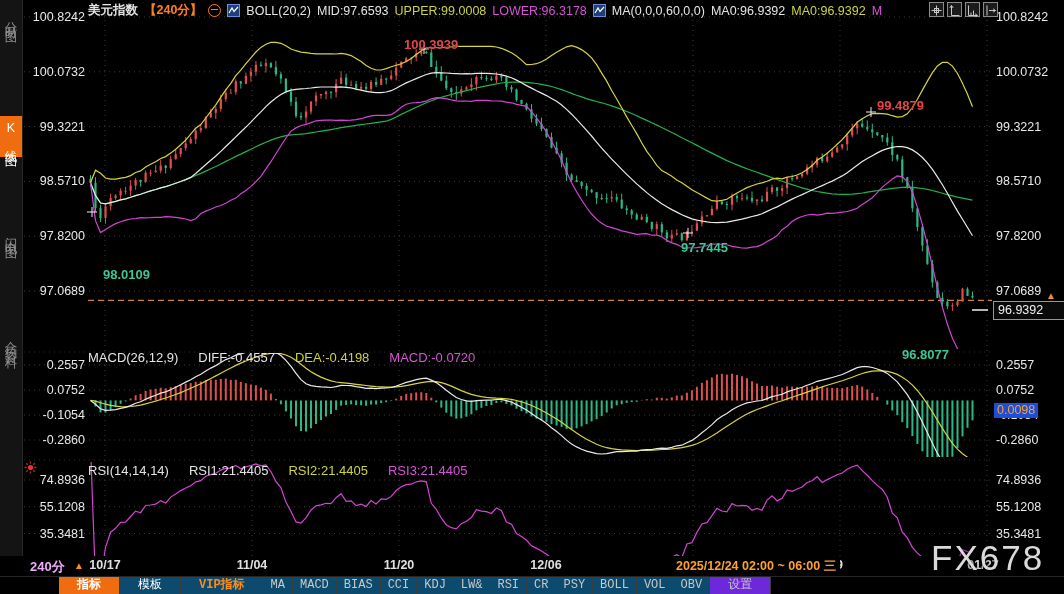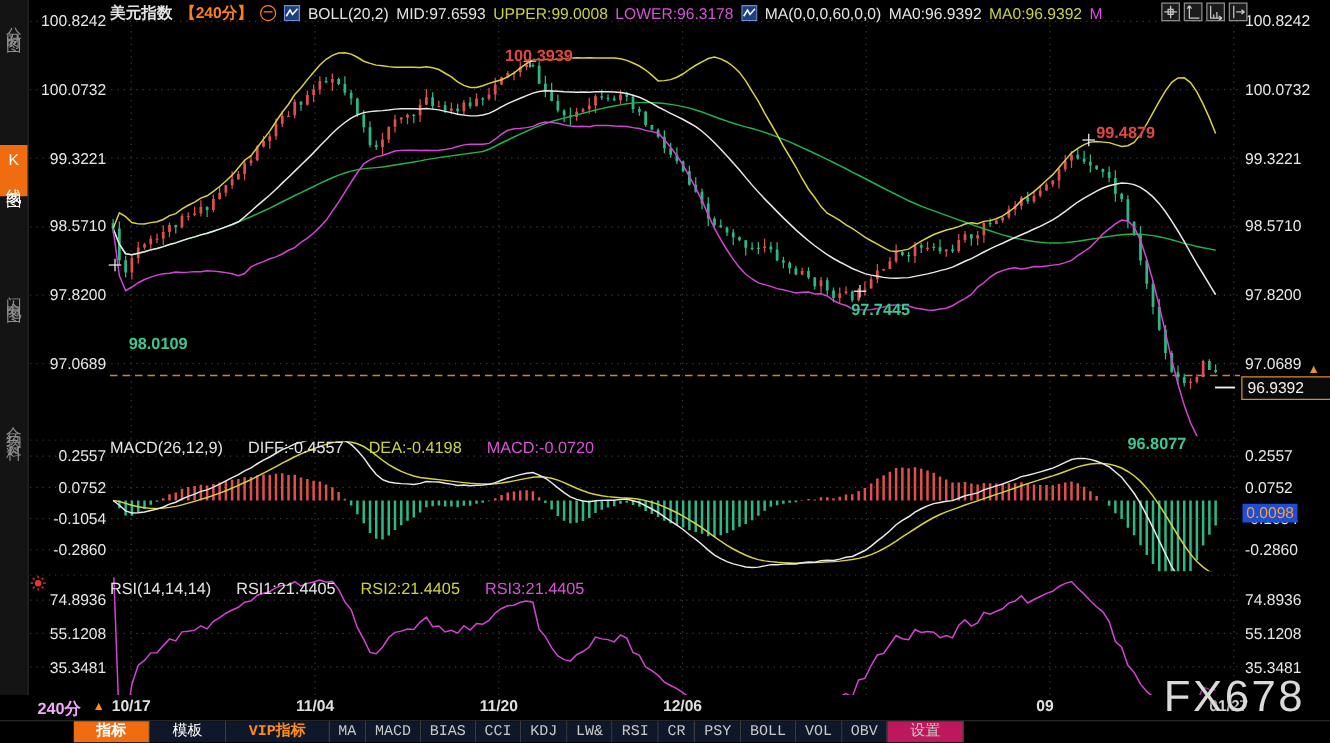--- a/index.html
+++ b/index.html
@@ -754,6 +754,7 @@
 <div class="xrow">
   <span class="period">240分</span>
   <span class="arrow">▲</span>
+  <span class="xhair">2025/12/24 02:00 ~ 06:00 三</span>
 <span class="xdate" style="left: 83px;">10/17</span>
     <span class="xdate" style="left: 230px;">11/04</span>
     <span class="xdate" style="left: 377px;">11/20</span>

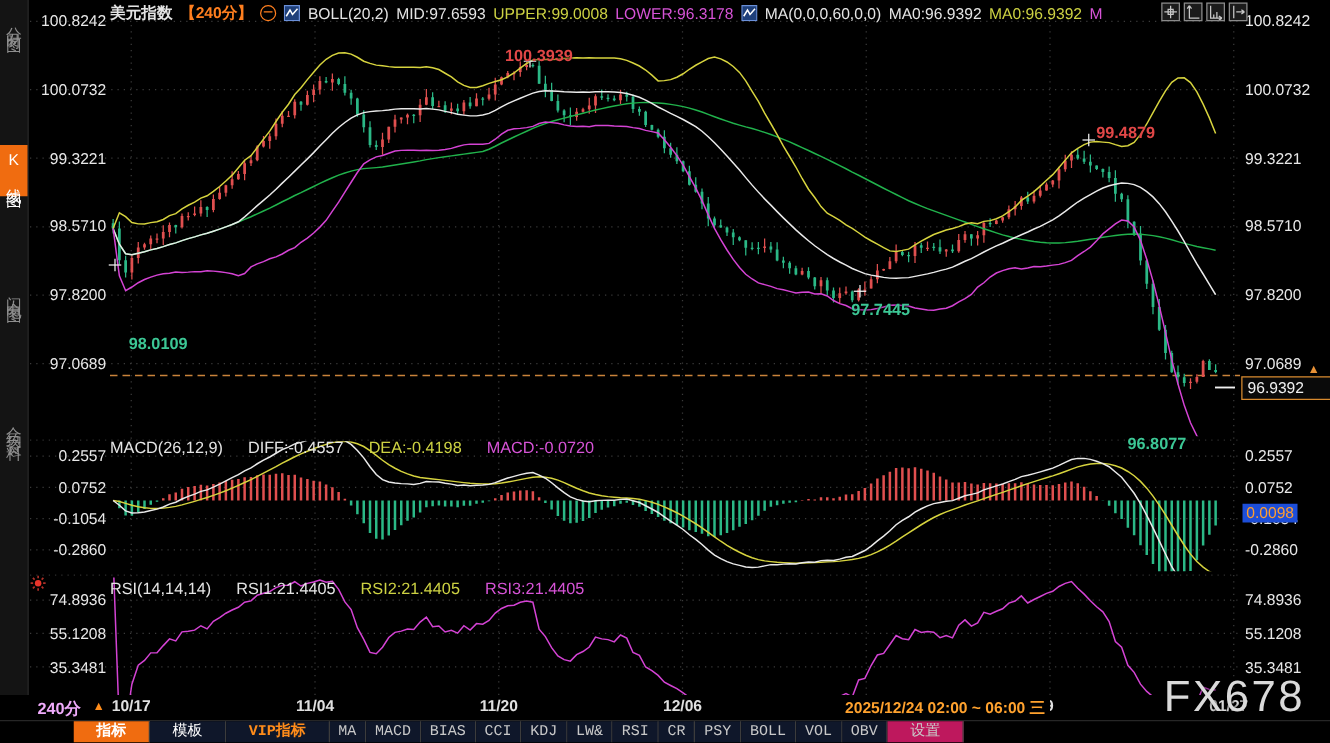--- a/index.html
+++ b/index.html
@@ -43,7 +43,7 @@
   
   .toolbar{position:absolute;left:0;top:576px;width:1064px;height:18px;background:#000;
            border-top:1px solid #262626;display:flex;box-sizing:border-box;padding-left:59px;z-index:8;}
-  .tb{height:17px;line-height:17px;padding:0 7px;font-size:12px;color:#c8c8c8;background:#0f172a;
+  .tb{height:17px;line-height:17px;padding:0 7px;font-size:12px;color:#c8c8c8;background:#0c4a6e;
       border-right:1px solid #3c3c3c;font-family:"Liberation Mono",monospace;cursor:pointer;white-space:nowrap;}
   .tb.cn{font-family:Liberation Mono, monospace;padding:0 18px;}
   .tb.active{background:#f06c10;color:#fff;font-weight:bold;}

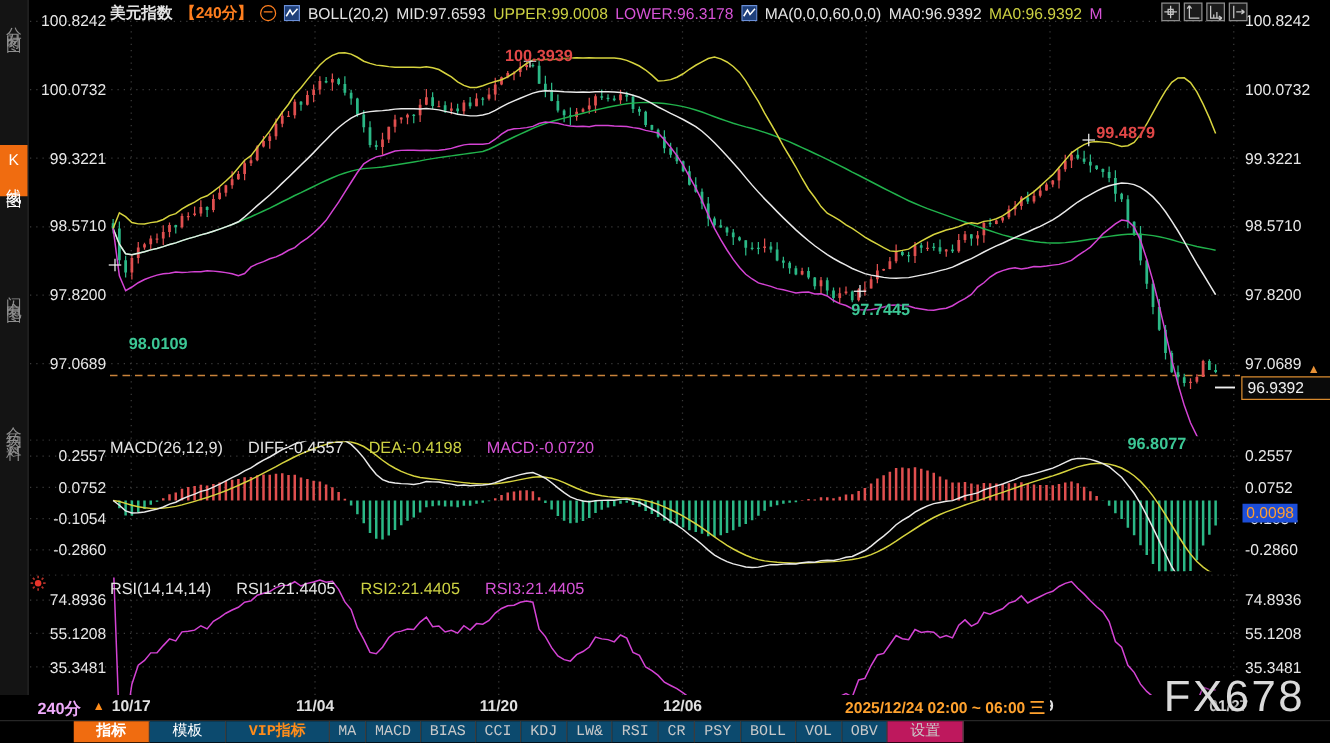--- a/index.html
+++ b/index.html
@@ -49,7 +49,7 @@
   .tb.active{background:#f06c10;color:#fff;font-weight:bold;}
   .tb.bright{color:#fff;}
   .tb.vip{color:#ff8c1a;font-weight:bold;}
-  .tb.settings{background:#be185d;}
+  .tb.settings{background:#6d28d9;}
   .watermark{position:absolute;left:931px;top:538px;font-size:35px;letter-spacing:2px;color:#dadada;
              z-index:7;pointer-events:none;text-shadow:0 0 4px #000;}
   #chart{position:absolute;left:0;top:0;z-index:1;pointer-events:none;}

